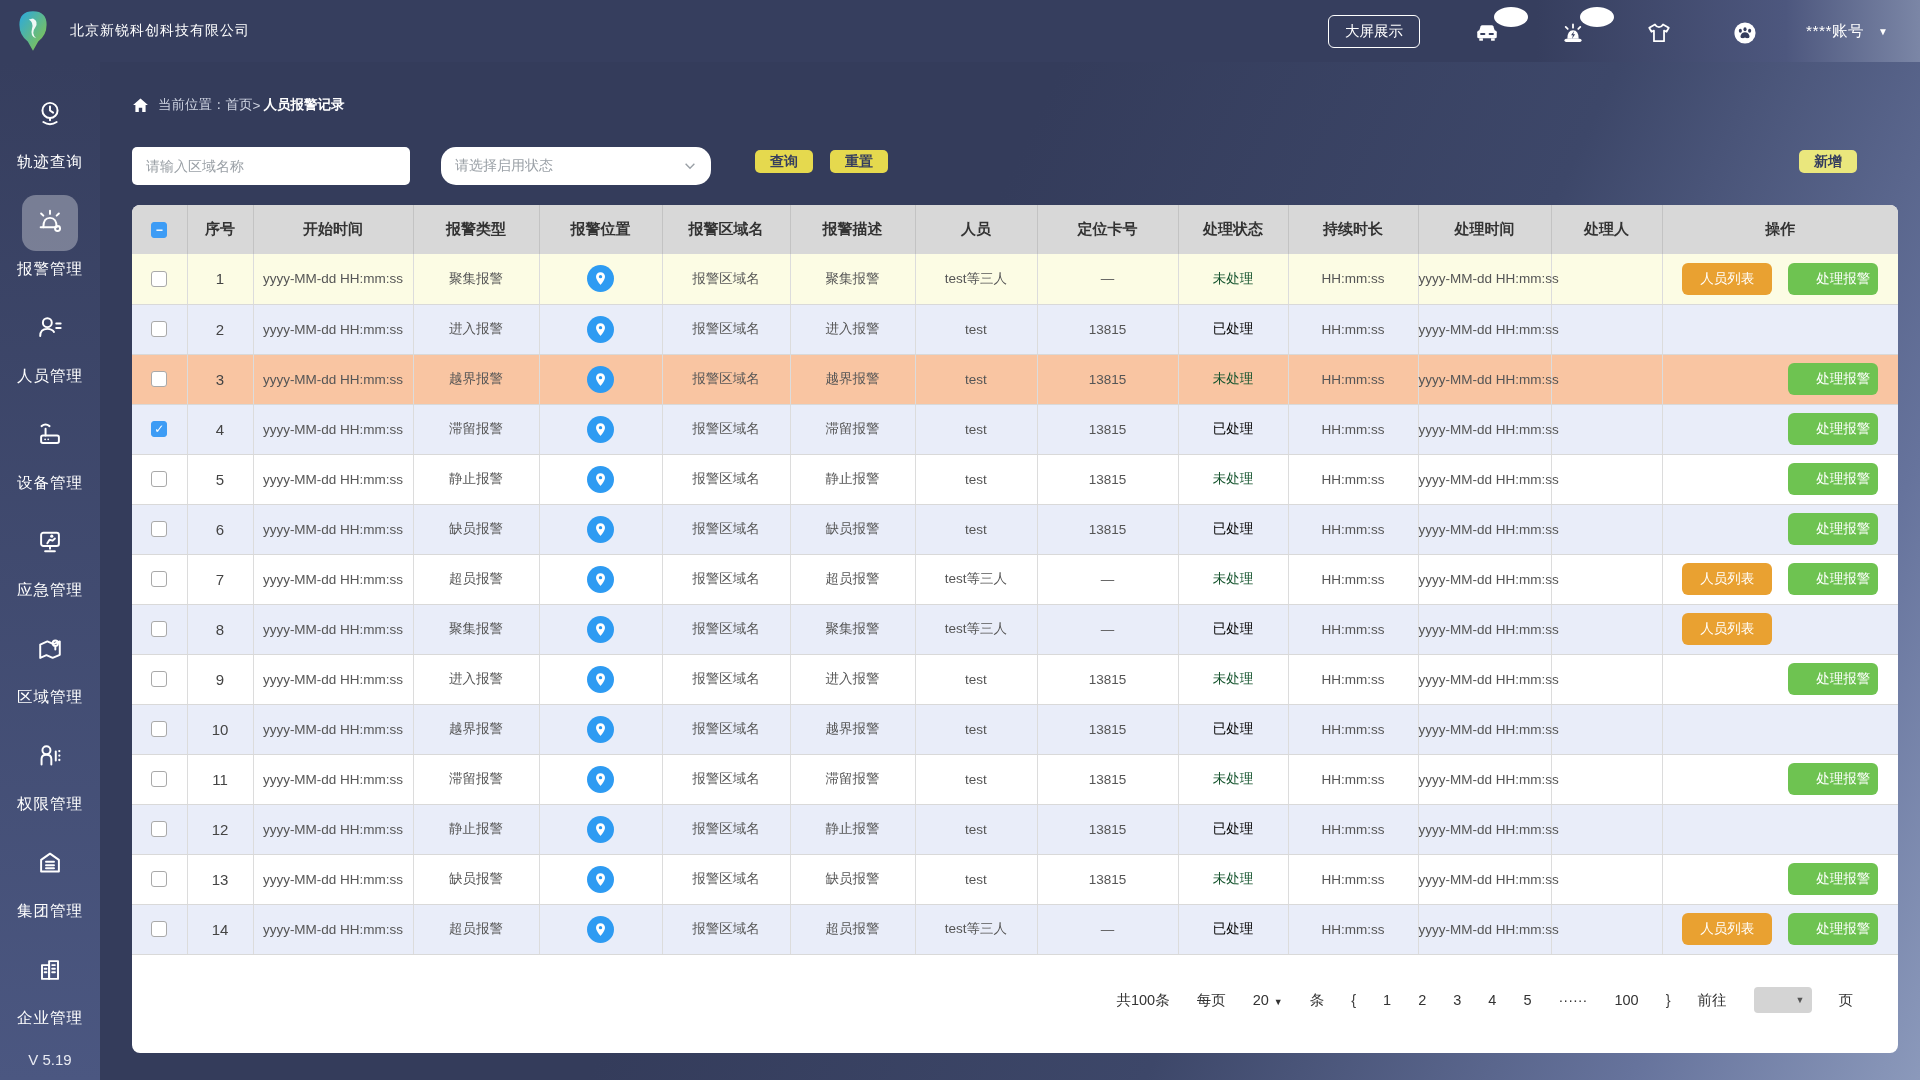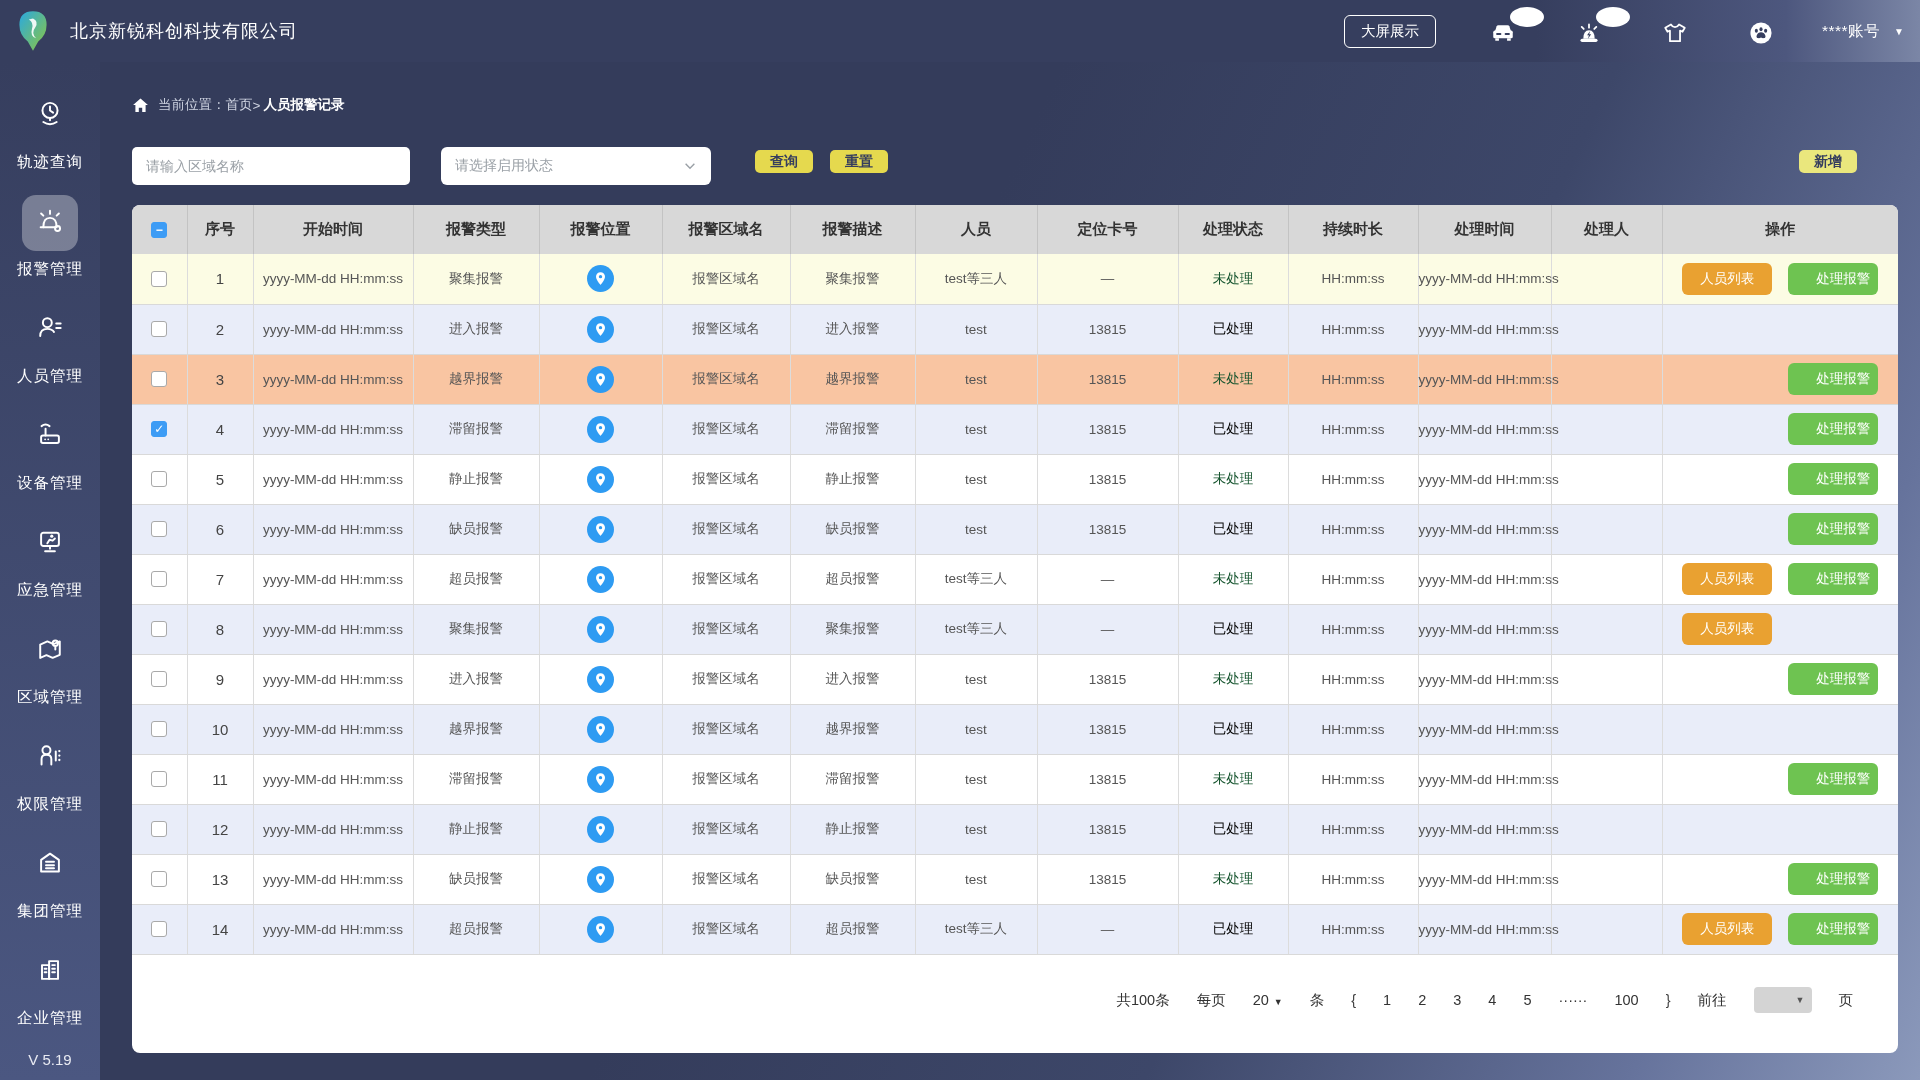--- a/index.html
+++ b/index.html
@@ -12,7 +12,7 @@
     background:linear-gradient(90deg,#363e5e 0%,#363e5e 80%,#4d577e 93%,#7b86a6 100%);
     display:flex; align-items:center; color:#fff; z-index:5; }
   .logo { width:46px; height:46px; margin-left:10px; }
-  .company { font-size:18px; margin-left:14px; letter-spacing:1px; }
+  .company { font-size:14px; margin-left:14px; letter-spacing:1px; }
   .topbar-right { margin-left:auto; display:flex; align-items:center; margin-right:16px; }
   .bigscreen-btn { border:1px solid #fff; border-radius:6px; padding:6px 16px; font-size:14.5px;
     color:#fff; background:transparent; cursor:pointer; }

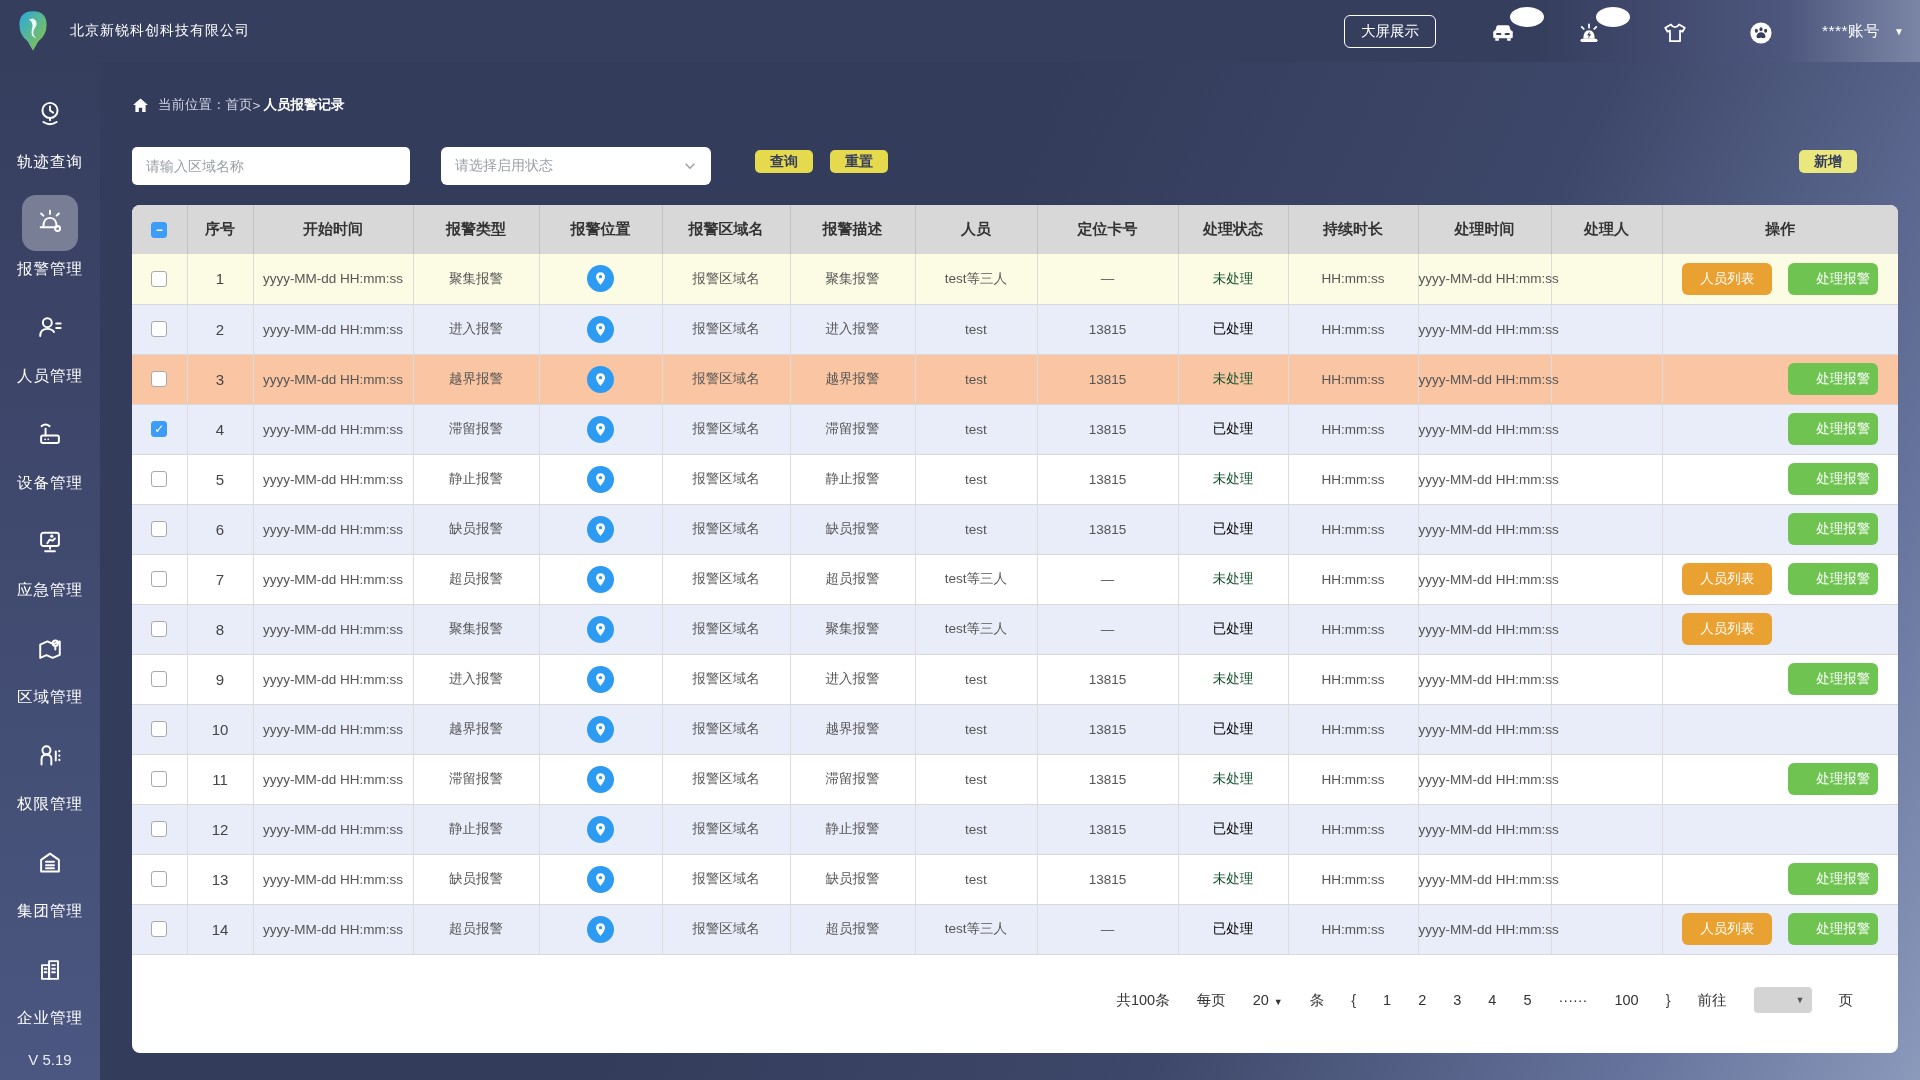--- a/index.html
+++ b/index.html
@@ -13,7 +13,7 @@
     display:flex; align-items:center; color:#fff; z-index:5; }
   .logo { width:46px; height:46px; margin-left:10px; }
   .company { font-size:14px; margin-left:14px; letter-spacing:1px; }
-  .topbar-right { margin-left:auto; display:flex; align-items:center; margin-right:16px; }
+  .topbar-right { margin-left:auto; display:flex; align-items:center; margin-right:32px; }
   .bigscreen-btn { border:1px solid #fff; border-radius:6px; padding:6px 16px; font-size:14.5px;
     color:#fff; background:transparent; cursor:pointer; }
   .tb-ic { position:relative; margin-left:52px; width:34px; height:30px; display:flex; align-items:flex-end; }

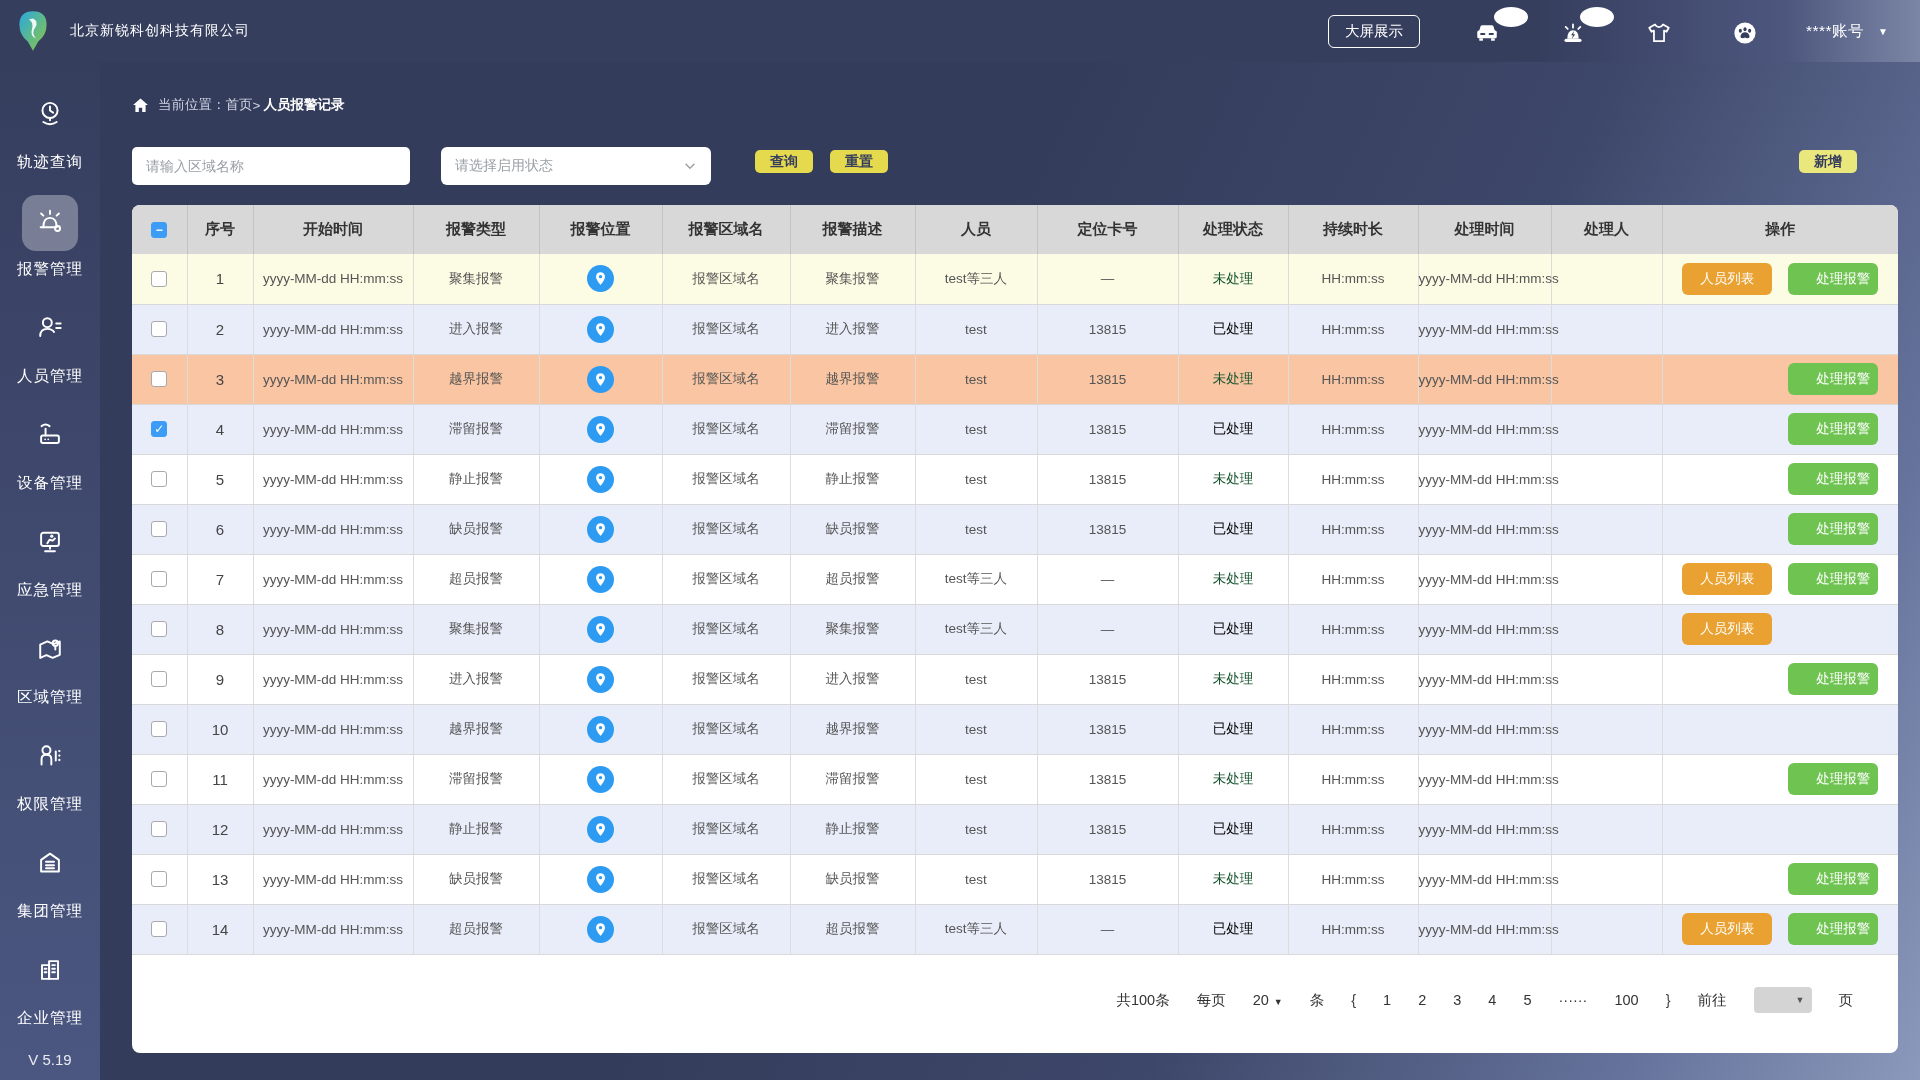--- a/index.html
+++ b/index.html
@@ -47,7 +47,7 @@
     font-family:"Liberation Sans","DejaVu Sans",sans-serif; }
   .f-input::placeholder { color:#9aa0a6; }
   .f-select { position:absolute; left:309px; top:0; width:270px; height:38px; background:#fff;
-    border-radius:6px; display:flex; align-items:center; padding:0 14px; font-size:14px;
+    border-radius:15px; display:flex; align-items:center; padding:0 14px; font-size:14px;
     color:#9aa0a6; cursor:pointer; }
   .f-select svg { margin-left:auto; width:14px; height:14px; }
   .btn-yellow { position:absolute; top:3px; height:23px; border:none; border-radius:5px;

